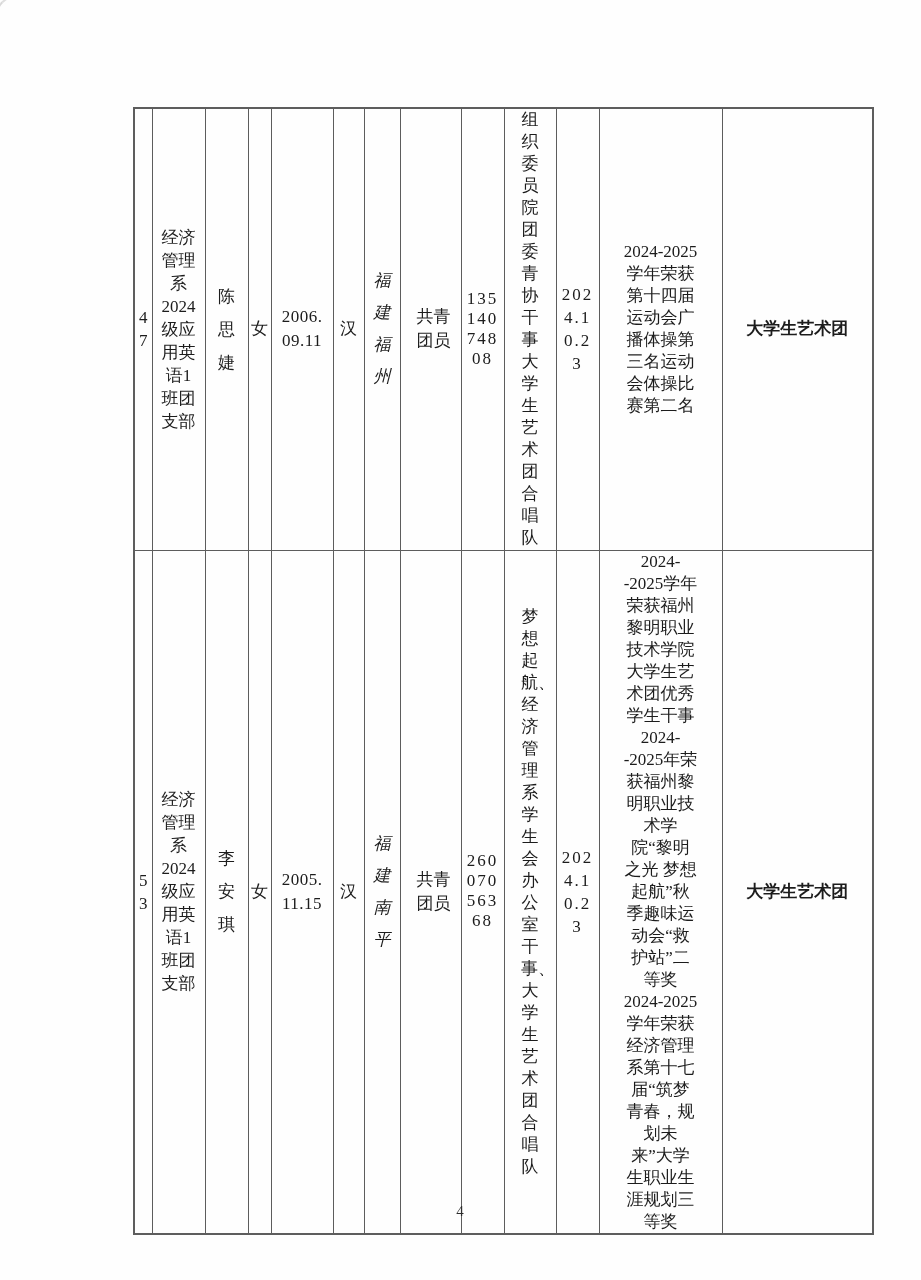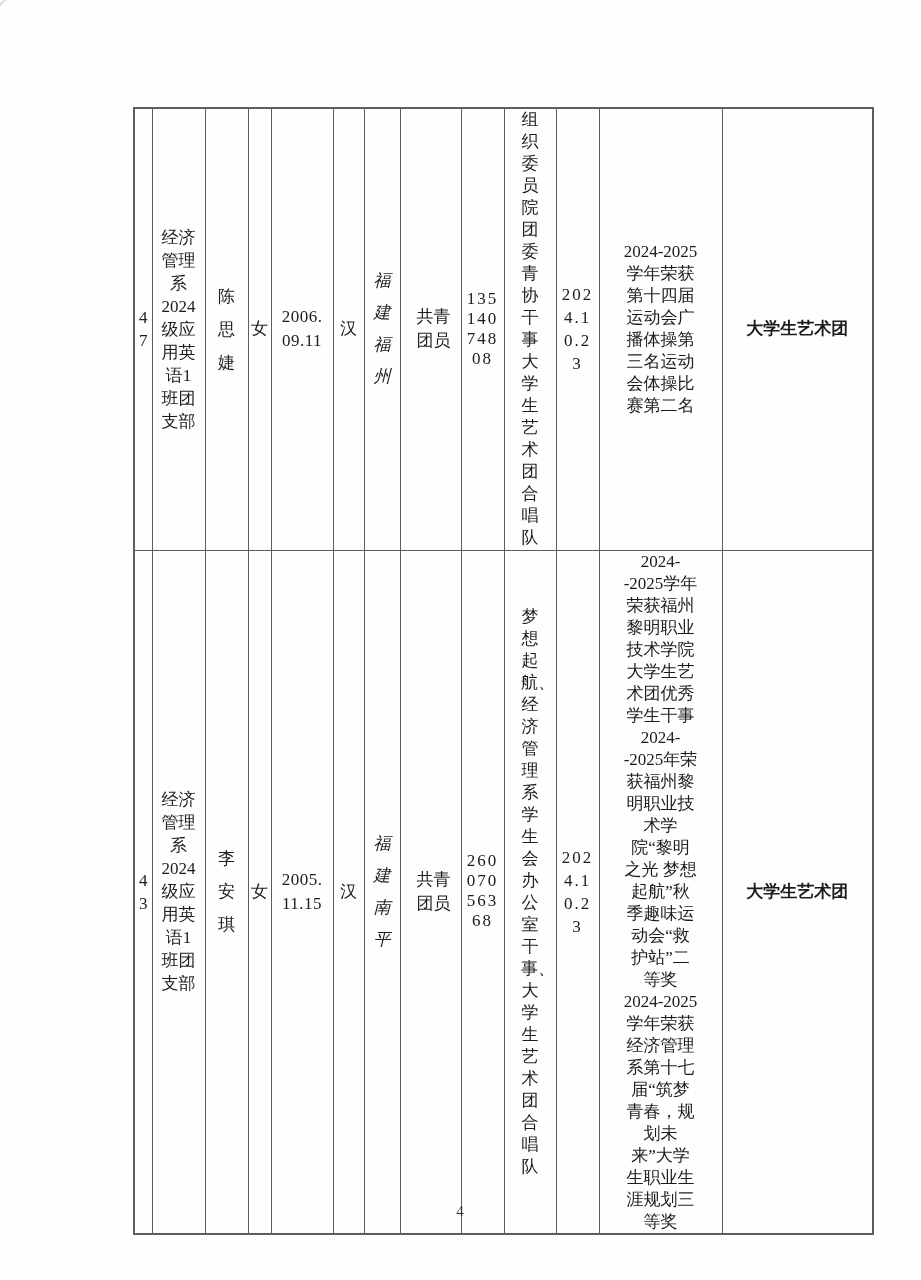--- a/index.html
+++ b/index.html
@@ -113,7 +113,7 @@
         <td class="cell-remark"><span>大学生艺术团</span></td>
       </tr>
       <tr class="row-b">
-        <td><span class="stack w-num">43</span></td>
+        <td><span class="stack w-num">53</span></td>
         <td><span class="stack w-class">经济管理系2024级应用英语1班团支部</span></td>
         <td><span class="stack w-name">李安琪</span></td>
         <td><span>女</span></td>

